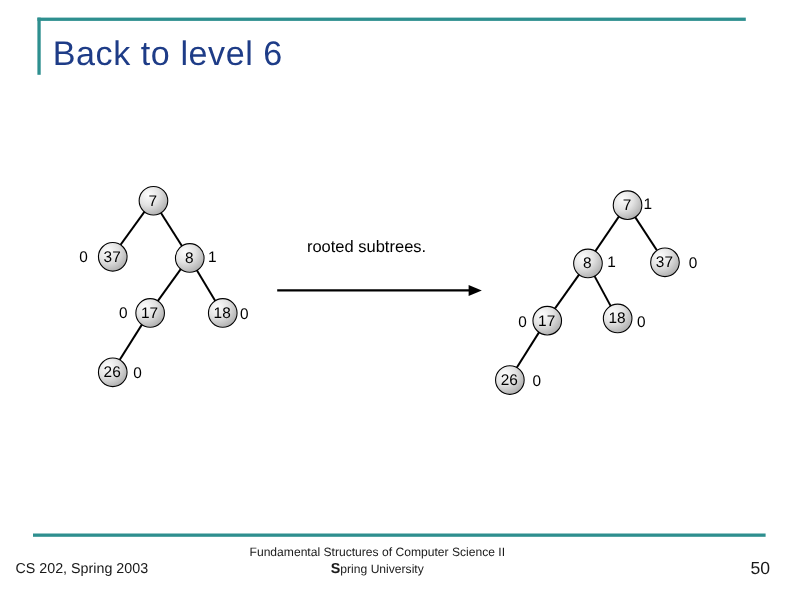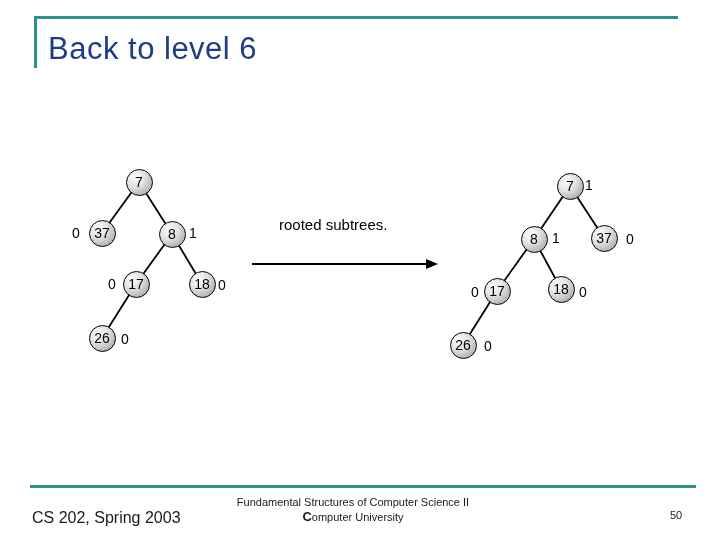--- a/index.html
+++ b/index.html
@@ -85,7 +85,7 @@
   }
   .footer-center {
     position: absolute;
-    left: 153px; top: 496px;
+    left: 143px; top: 496px;
     width: 400px;
     text-align: center;
     font-size: 11px;

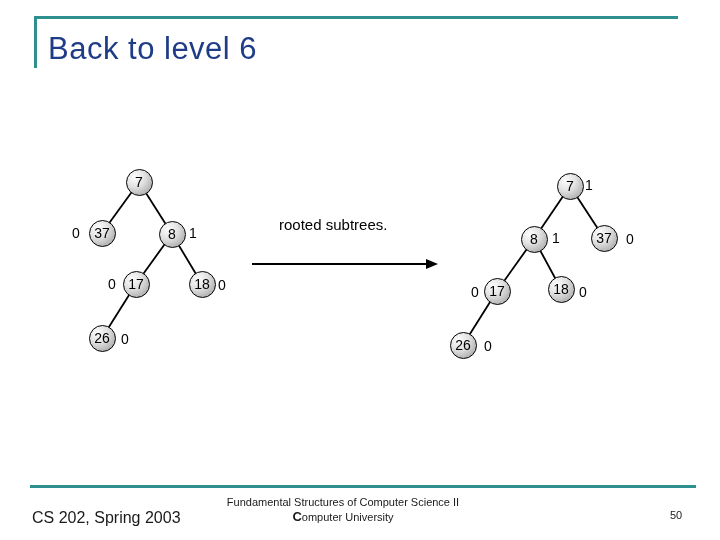--- a/index.html
+++ b/index.html
@@ -78,8 +78,8 @@
   }
   .footer-left {
     position: absolute;
-    left: 32px; top: 509px;
-    font-size: 16px;
+    left: 14px; top: 509px;
+    font-size: 13px;
     color: #1a1a1a;
     text-align: center;
   }

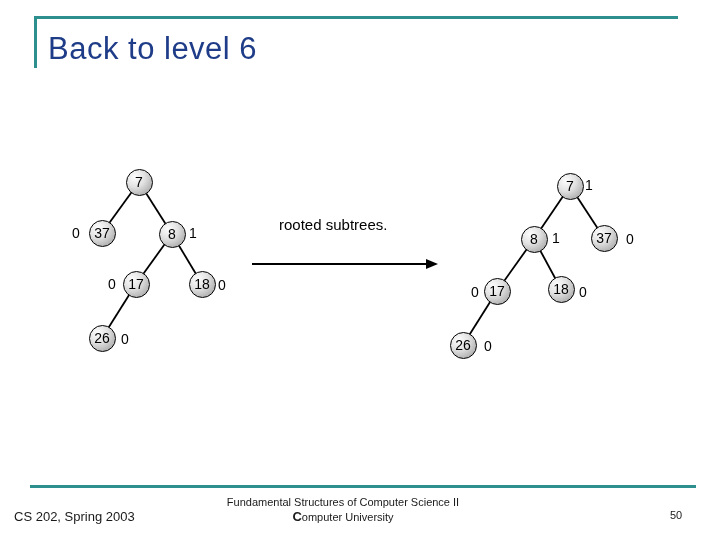--- a/index.html
+++ b/index.html
@@ -198,7 +198,7 @@
   <div class="footer-left">CS 202, Spring 2003</div>
   <div class="footer-center">
     <div class="line1">Fundamental Structures of Computer Science II</div>
-    <div class="line2">Computer University</div>
+    <div class="line2">Spring University</div>
   </div>
   <div class="footer-page">50</div>
 

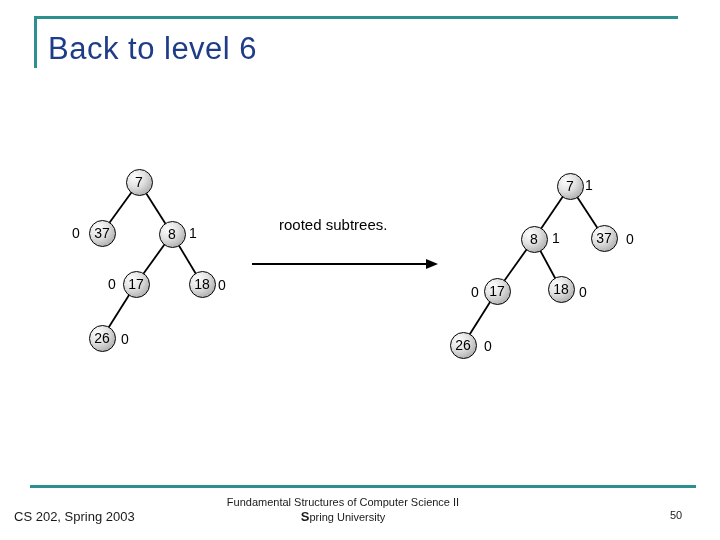--- a/index.html
+++ b/index.html
@@ -100,7 +100,8 @@
     position: absolute;
     left: 670px; top: 509px;
     width: 30px;
-    font-size: 11px;
+    text-align: right;
+    font-size: 16px;
     color: #1a1a1a;
   }
 </style>

